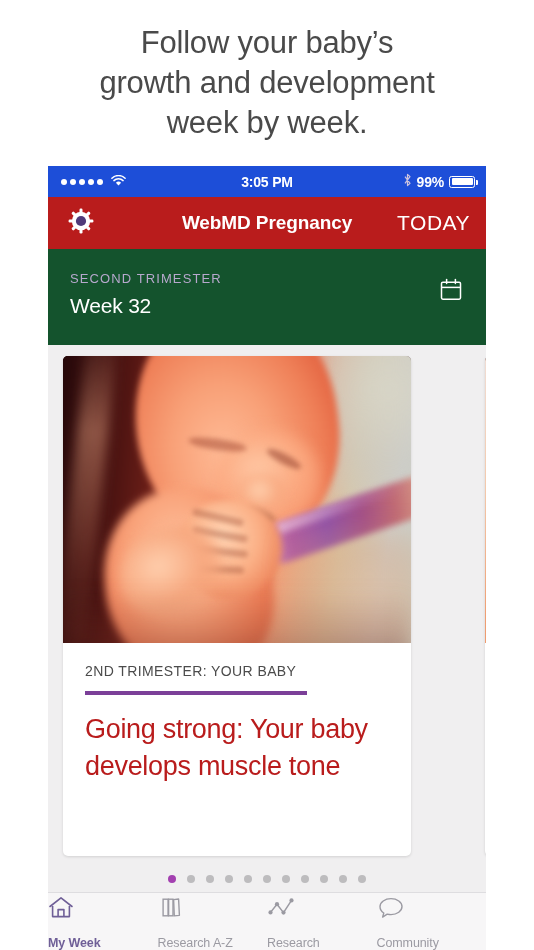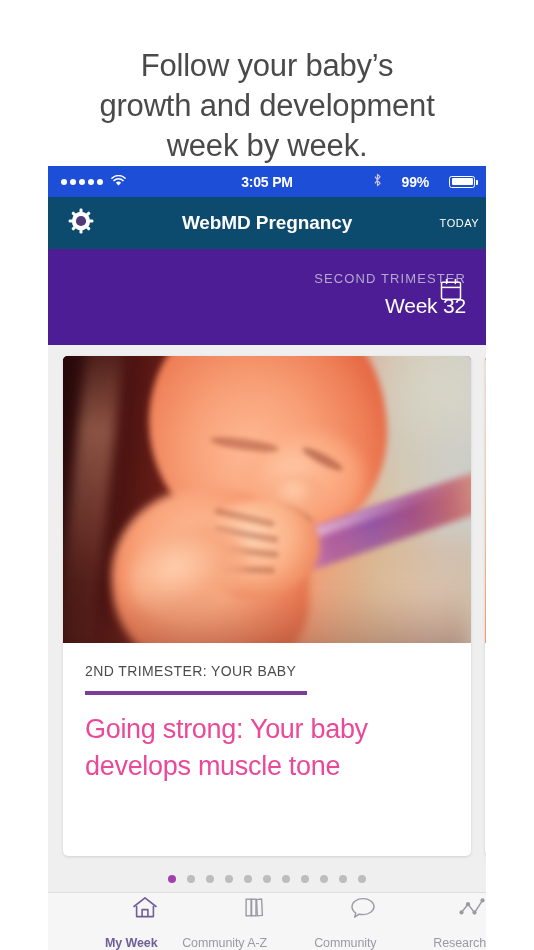--- a/index.html
+++ b/index.html
@@ -24,7 +24,7 @@
     height: 166px;
     background: #ffffff;
     display: flex;
-    align-items: flex-end;
+    align-items: center;
     justify-content: center;
   }
   .promo-text {

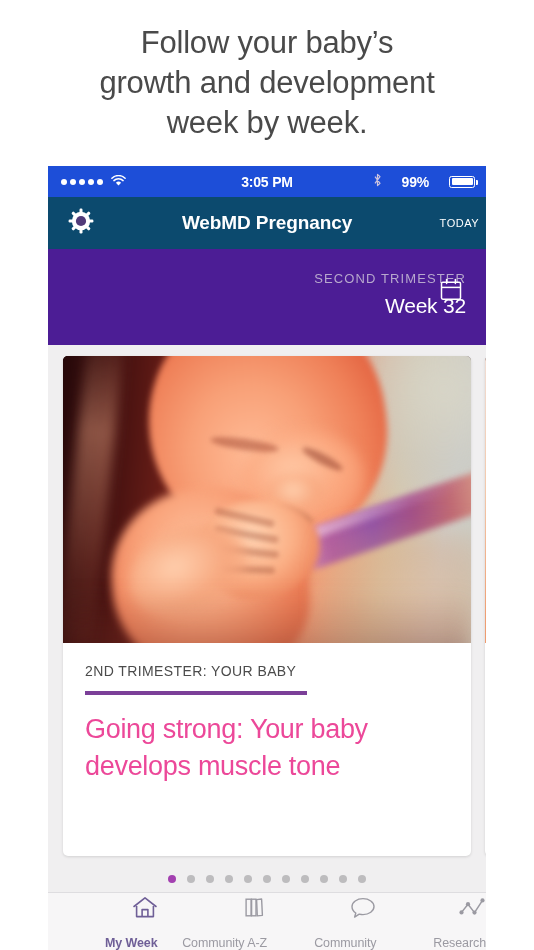--- a/index.html
+++ b/index.html
@@ -99,7 +99,7 @@
     height: 31px;
     display: flex;
     align-items: center;
-    gap: 20px;
+    gap: 5px;
     text-align: center;
   }
   .bt-icon { display: block; }

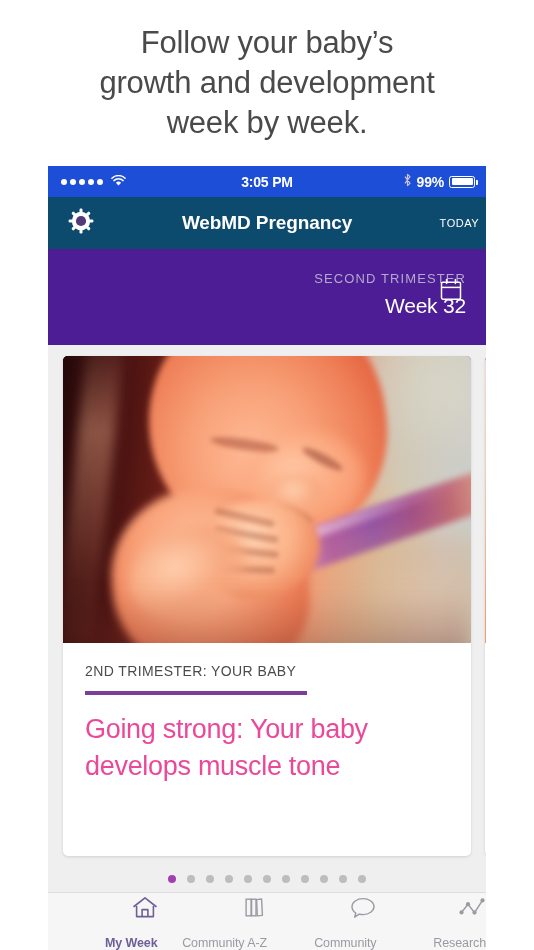--- a/index.html
+++ b/index.html
@@ -139,7 +139,7 @@
   .navbar {
     position: relative;
     height: 52px;
-    background: #0c4a6e;
+    background: #b91c1c;
     display: flex;
     align-items: center;
   }

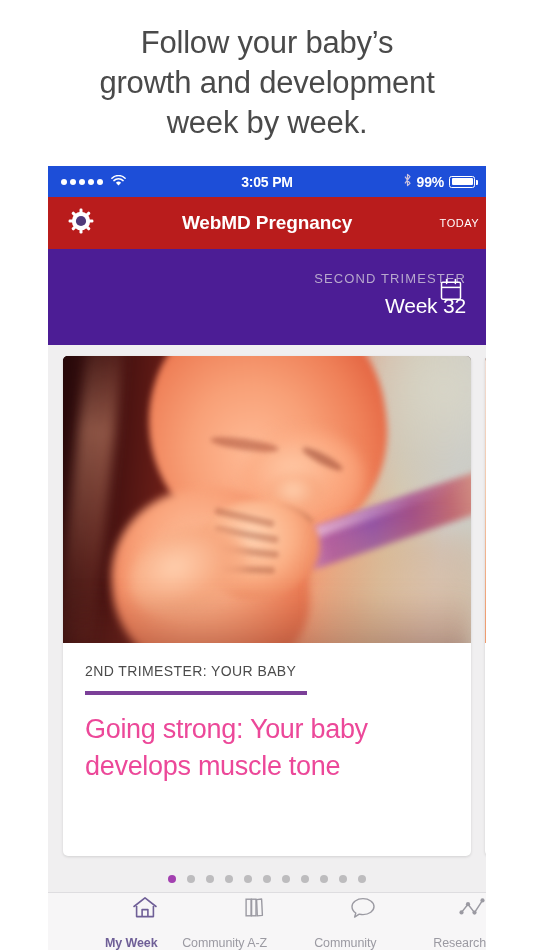--- a/index.html
+++ b/index.html
@@ -166,9 +166,9 @@
   }
   .nav-today {
     position: absolute;
-    right: 7px;
+    right: 16px;
     color: #ffffff;
-    font-size: 11px;
+    font-size: 21px;
     font-weight: 400;
     letter-spacing: 0.5px;
   }

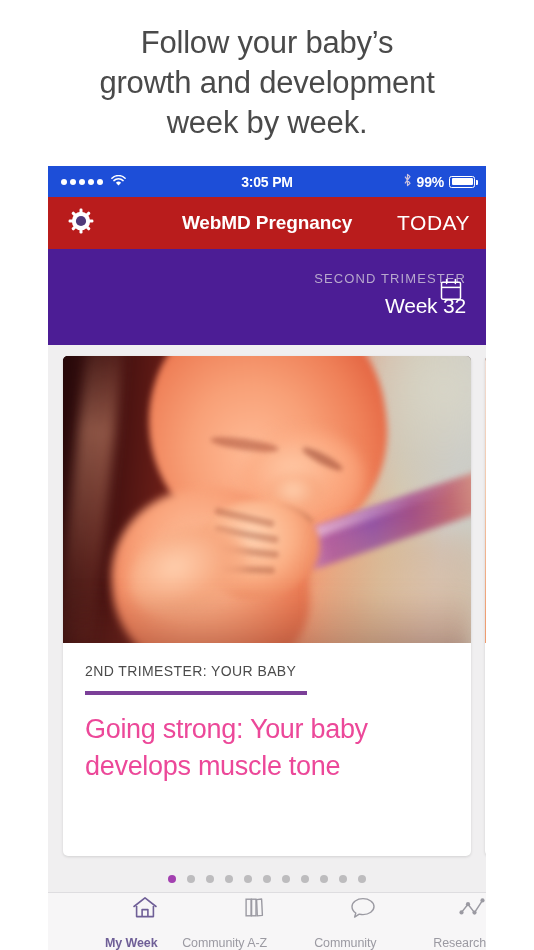--- a/index.html
+++ b/index.html
@@ -177,10 +177,9 @@
   .trimester {
     position: relative;
     height: 96px;
-    background: #4c1d95;
+    background: #14532d;
     padding: 22px 20px 11px 22px;
     box-sizing: border-box;
-    text-align: right;
   }
   .trimester-label {
     color: #b7a8cd;

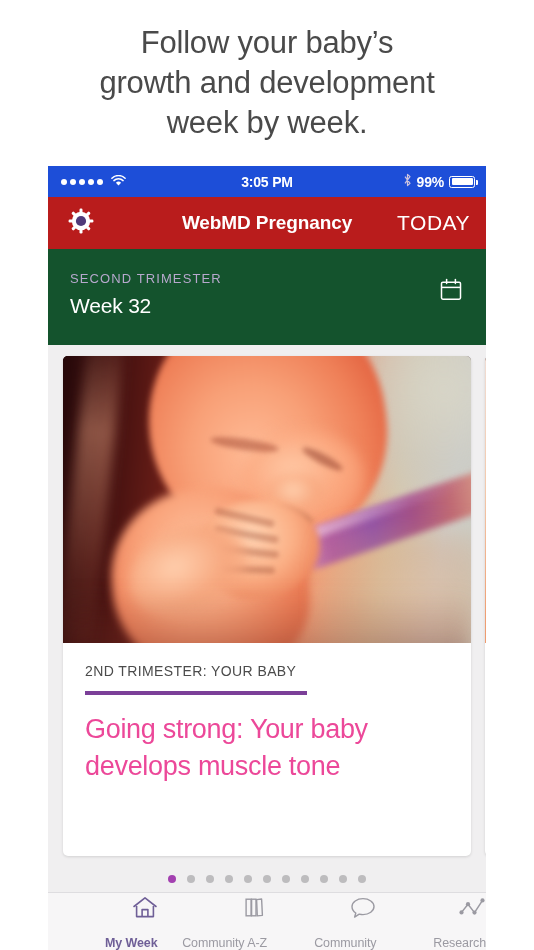--- a/index.html
+++ b/index.html
@@ -214,7 +214,7 @@
   .card {
     position: absolute;
     top: 11px;
-    width: 408px;
+    width: 348px;
     height: 500px;
     background: #ffffff;
     border-radius: 5px;

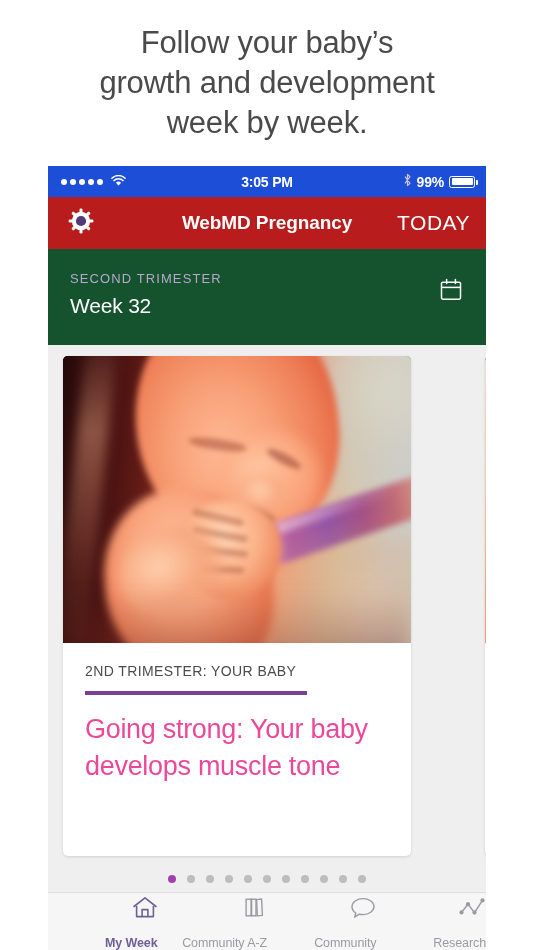--- a/index.html
+++ b/index.html
@@ -412,7 +412,7 @@
     margin: 12px 0 16px 0;
   }
   .card-title {
-    color: #ec4899;
+    color: #b91c1c;
     font-size: 27px;
     line-height: 37px;
     font-weight: 400;

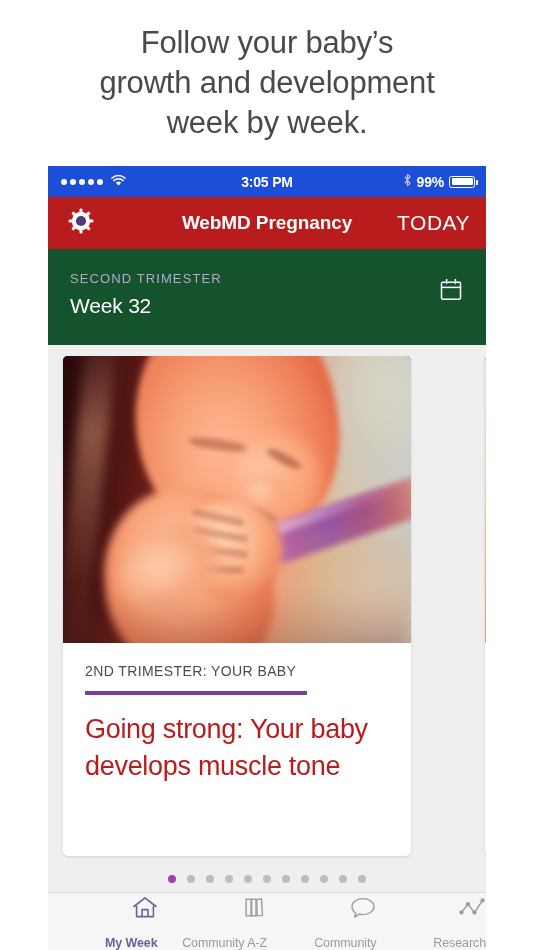--- a/index.html
+++ b/index.html
@@ -455,7 +455,7 @@
     flex: 1;
     display: flex;
     flex-direction: column;
-    align-items: flex-end;
+    align-items: flex-start;
     justify-content: center;
     gap: 17px;
     padding-top: 3px;

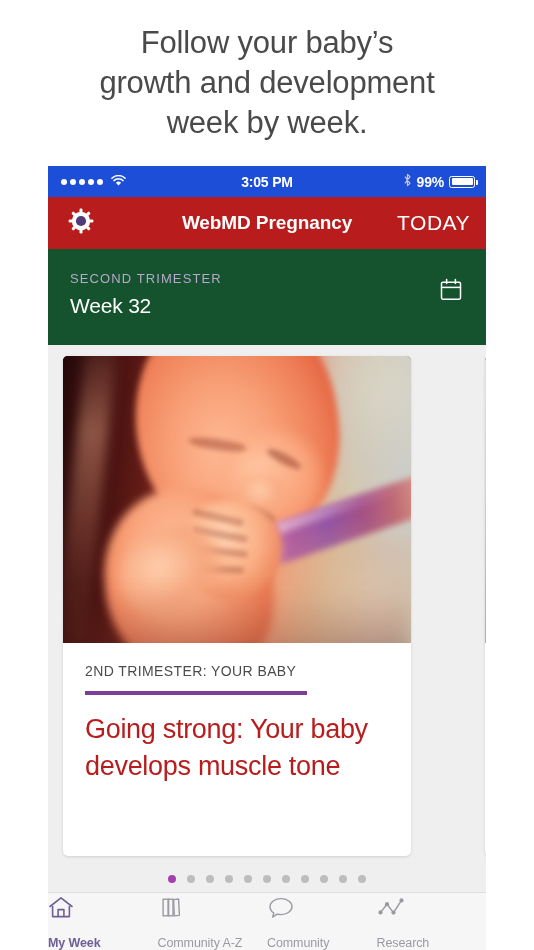--- a/index.html
+++ b/index.html
@@ -640,7 +640,7 @@
           <path d="M15.6 3.6 L20.6 3.0 L21.4 19.4 L16.3 19.9 Z" fill="none" stroke="#9B9AA2" stroke-width="1.4" stroke-linejoin="round"></path>
         </svg>
       </span>
-      <span class="tab-label">Community A-Z</span>
+      <span class="tab-label">Research A-Z</span>
     </div>
 
 

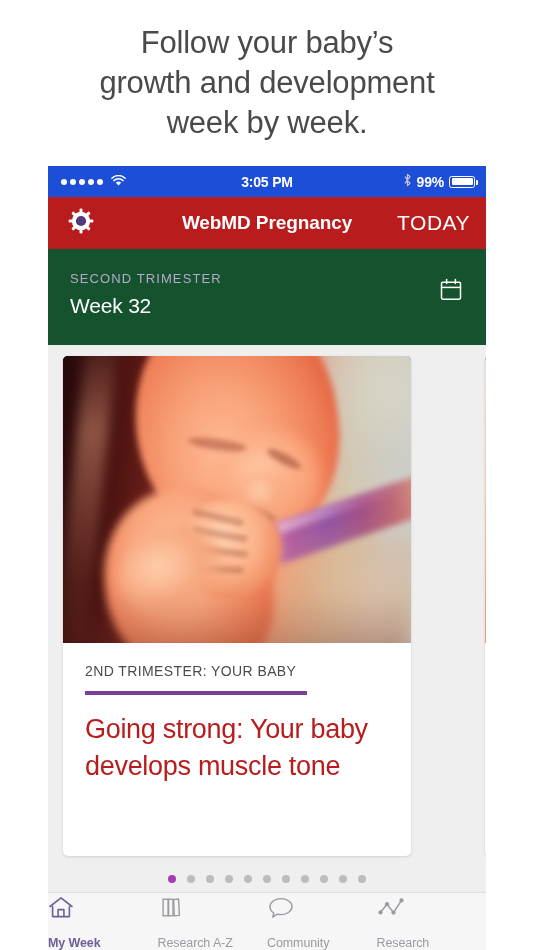--- a/index.html
+++ b/index.html
@@ -647,15 +647,6 @@
     <div class="tab">
       <span class="tab-icon">
         <svg width="28" height="23" viewBox="0 0 28 23">
-          <path d="M14 2.6 c6.1 0 11 3.6 11 8 0 4.4 -4.9 8 -11 8 c-1.3 0 -2.6 -0.2 -3.8 -0.5 l-4.6 3 1.2 -4.1 C4.4 15.6 3 13.4 3 10.6 c0 -4.4 4.9 -8 11 -8 Z" fill="none" stroke="#9B9AA2" stroke-width="1.4" stroke-linejoin="round"></path>
-        </svg>
-      </span>
-      <span class="tab-label">Community</span>
-    </div>
-
-    <div class="tab">
-      <span class="tab-icon">
-        <svg width="28" height="23" viewBox="0 0 28 23">
           <polyline points="3.5,16.4 10,8.2 16.5,16.6 24.5,4.4" fill="none" stroke="#9B9AA2" stroke-width="1.5" stroke-linecap="round" stroke-linejoin="round"></polyline>
           <circle cx="3.5" cy="16.4" r="2.1" fill="#9B9AA2"></circle>
           <circle cx="10" cy="8.2" r="2.1" fill="#9B9AA2"></circle>
@@ -666,6 +657,15 @@
       <span class="tab-label">Research</span>
     </div>
 
+    <div class="tab">
+      <span class="tab-icon">
+        <svg width="28" height="23" viewBox="0 0 28 23">
+          <path d="M14 2.6 c6.1 0 11 3.6 11 8 0 4.4 -4.9 8 -11 8 c-1.3 0 -2.6 -0.2 -3.8 -0.5 l-4.6 3 1.2 -4.1 C4.4 15.6 3 13.4 3 10.6 c0 -4.4 4.9 -8 11 -8 Z" fill="none" stroke="#9B9AA2" stroke-width="1.4" stroke-linejoin="round"></path>
+        </svg>
+      </span>
+      <span class="tab-label">Community</span>
+    </div>
+
   </div>
 </div>
 

